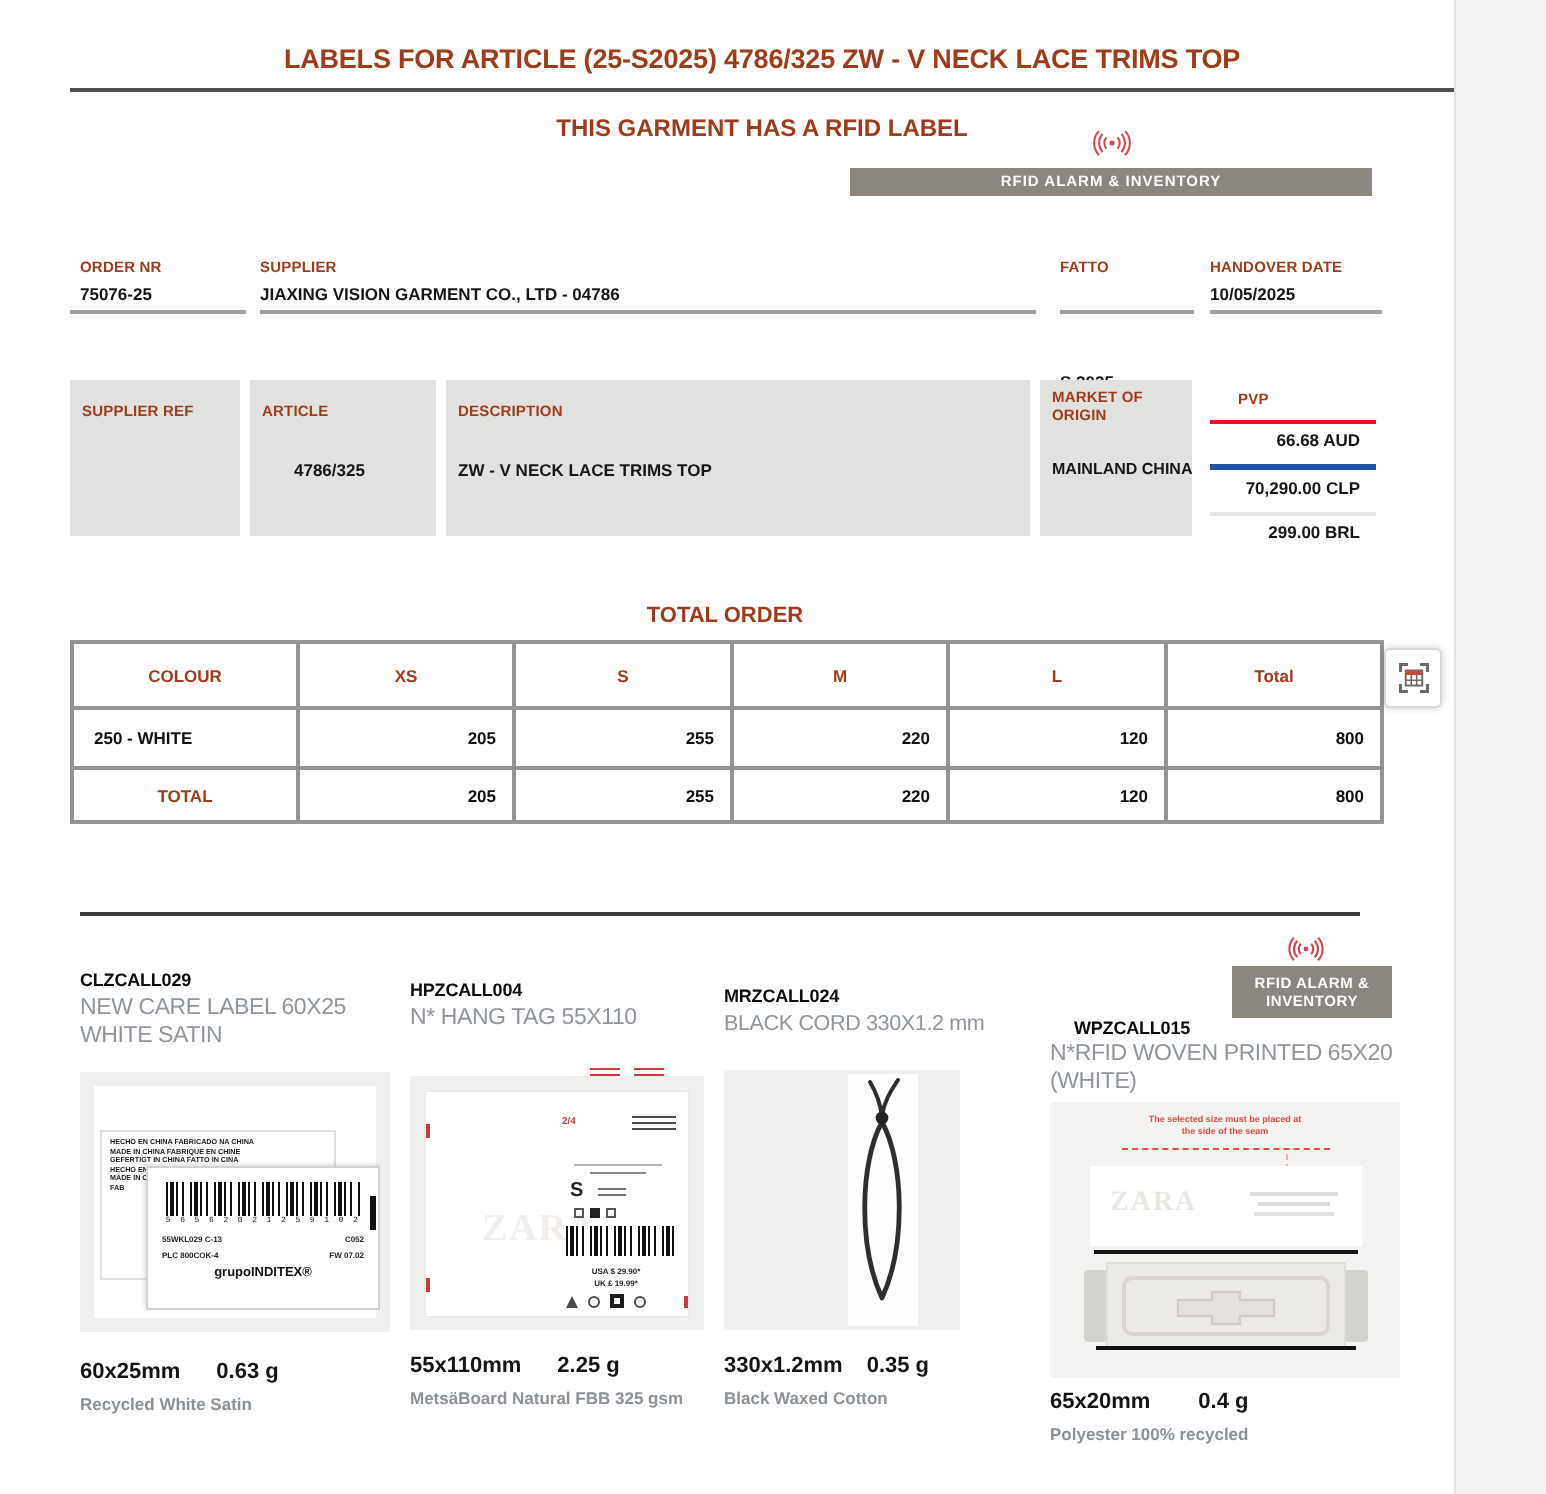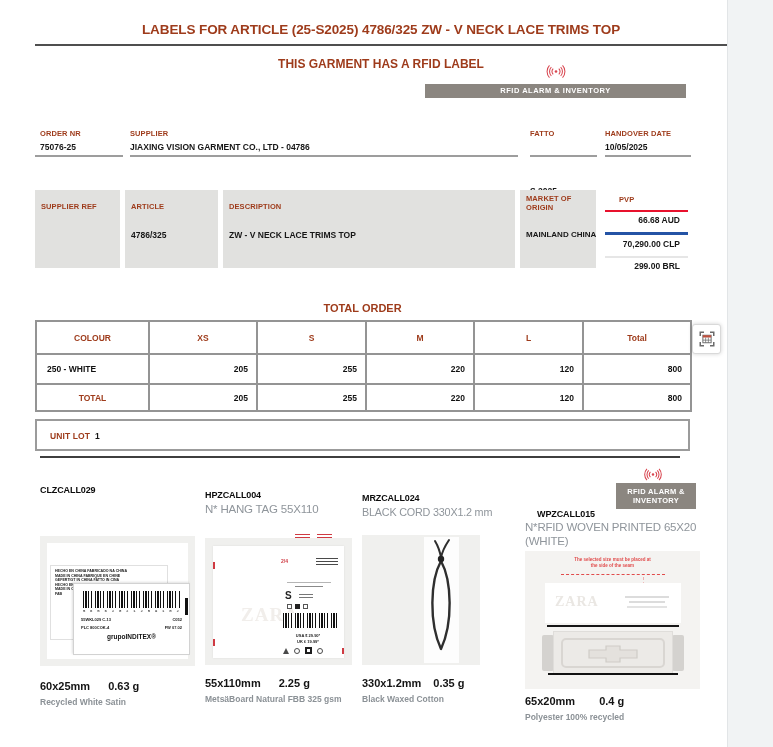--- a/index.html
+++ b/index.html
@@ -95,7 +95,7 @@
   </div>
   <div class="abs gbox" style="left:125px;top:190px;width:93px;height:78px;">
     <span class="lbl">ARTICLE</span>
-    <div class="abs val" style="left:6px;top:40px;">4786/325</div>
+    <div class="abs val" style="left:22px;top:40px;">4786/325</div>
   </div>
   <div class="abs gbox" style="left:520px;top:190px;width:76px;height:78px;">
     <span class="lbl" style="display:block;width:52px;line-height:8.5px;">MARKET OF ORIGIN</span>

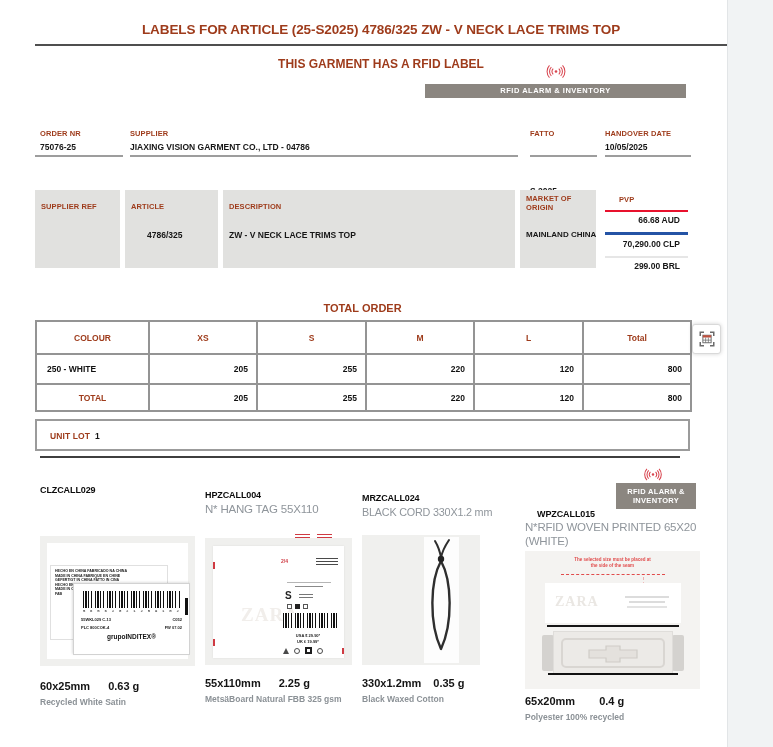--- a/index.html
+++ b/index.html
@@ -167,10 +167,6 @@
     </svg>
   </div>
 
-  <div class="abs unitlot">
-    <span class="abs lbl" style="left:13px;top:10px;font-size:8.5px;">UNIT LOT</span>
-    <span class="abs val" style="left:58px;top:10px;">1</span>
-  </div>
 
   <div class="abs divider"></div>
 

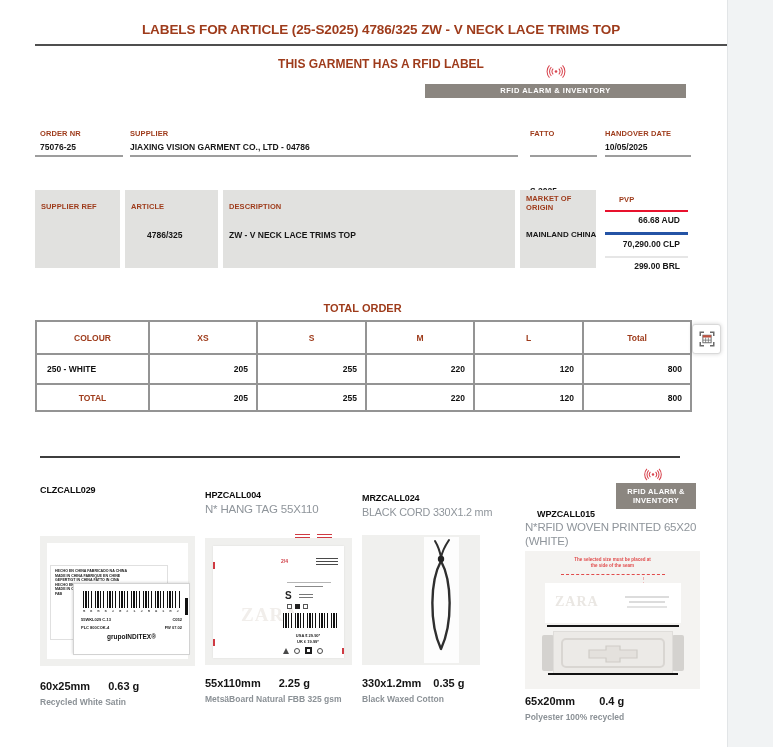--- a/index.html
+++ b/index.html
@@ -171,6 +171,7 @@
   <div class="abs divider"></div>
 
   <div class="abs code" style="left:40px;top:485px;">CLZCALL029</div>
+  <div class="abs cname" style="left:40px;top:498px;width:160px;">NEW CARE LABEL 60X25 WHITE SATIN</div>
   <div class="abs panel" style="left:40px;top:536px;width:155px;height:130px;">
     <div class="abs" style="left:7px;top:7px;width:141px;height:116px;background:#fff;">
 

